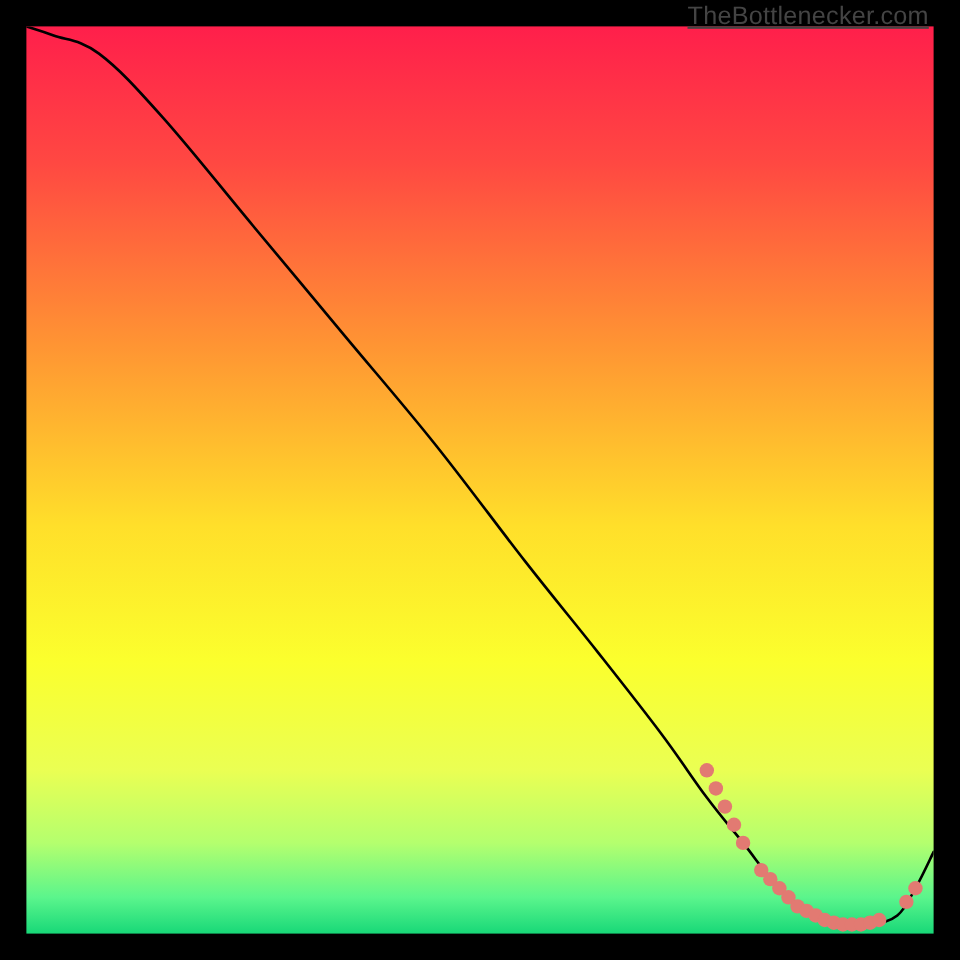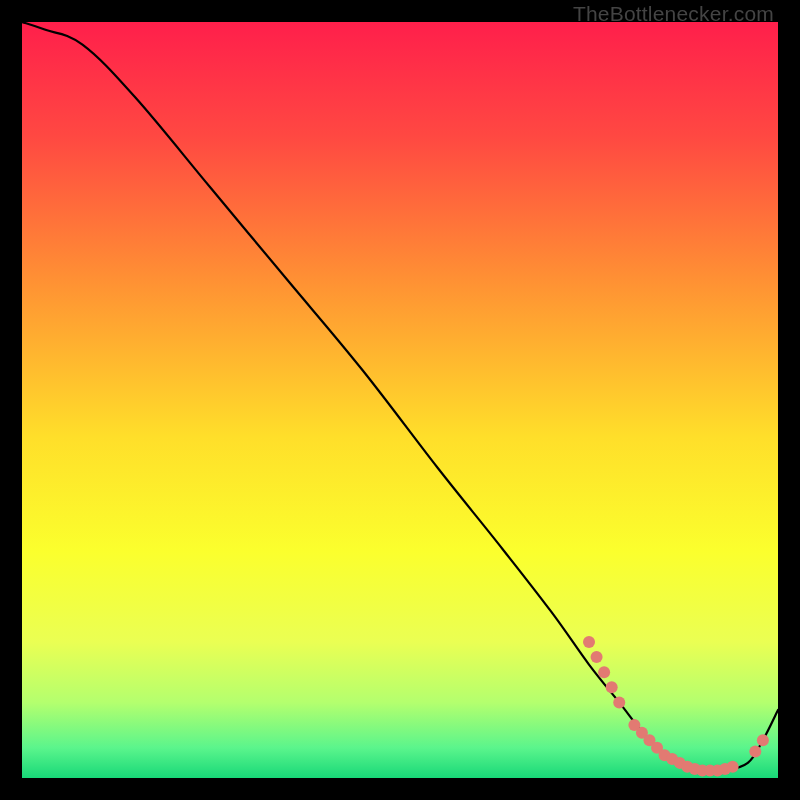--- a/index.html
+++ b/index.html
@@ -26,6 +26,7 @@
     font-size: 21px;
     font-weight: 500;
     letter-spacing: 0.2px;
+    text-decoration: underline;
   }
   svg.curve {
     position: absolute;

